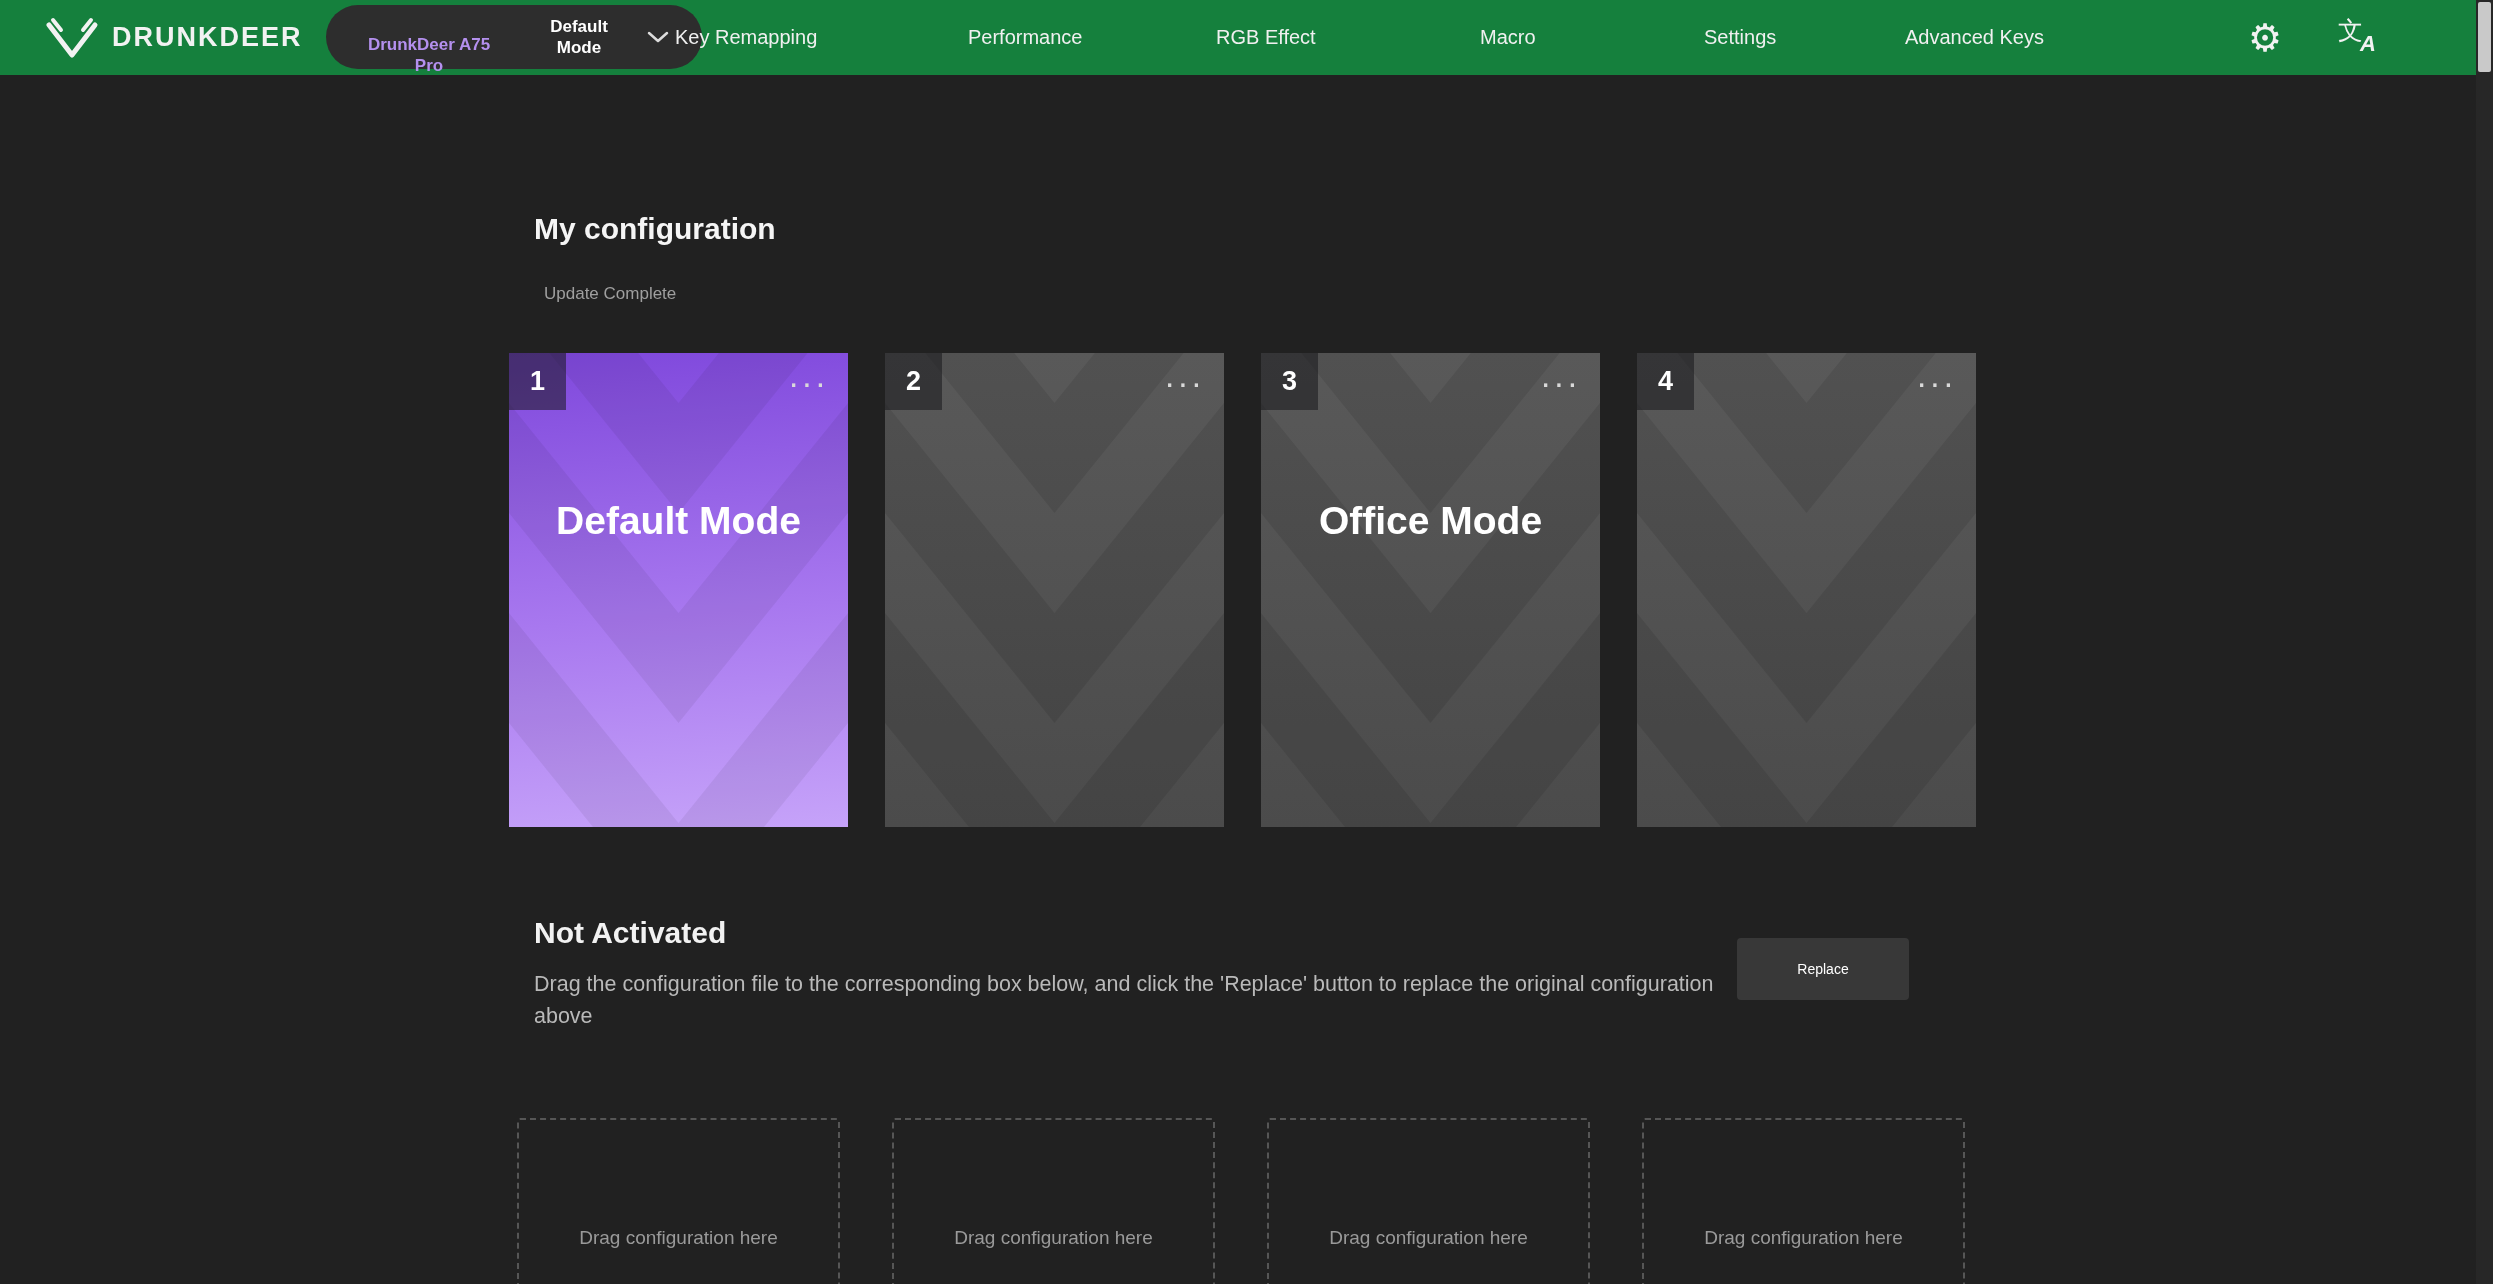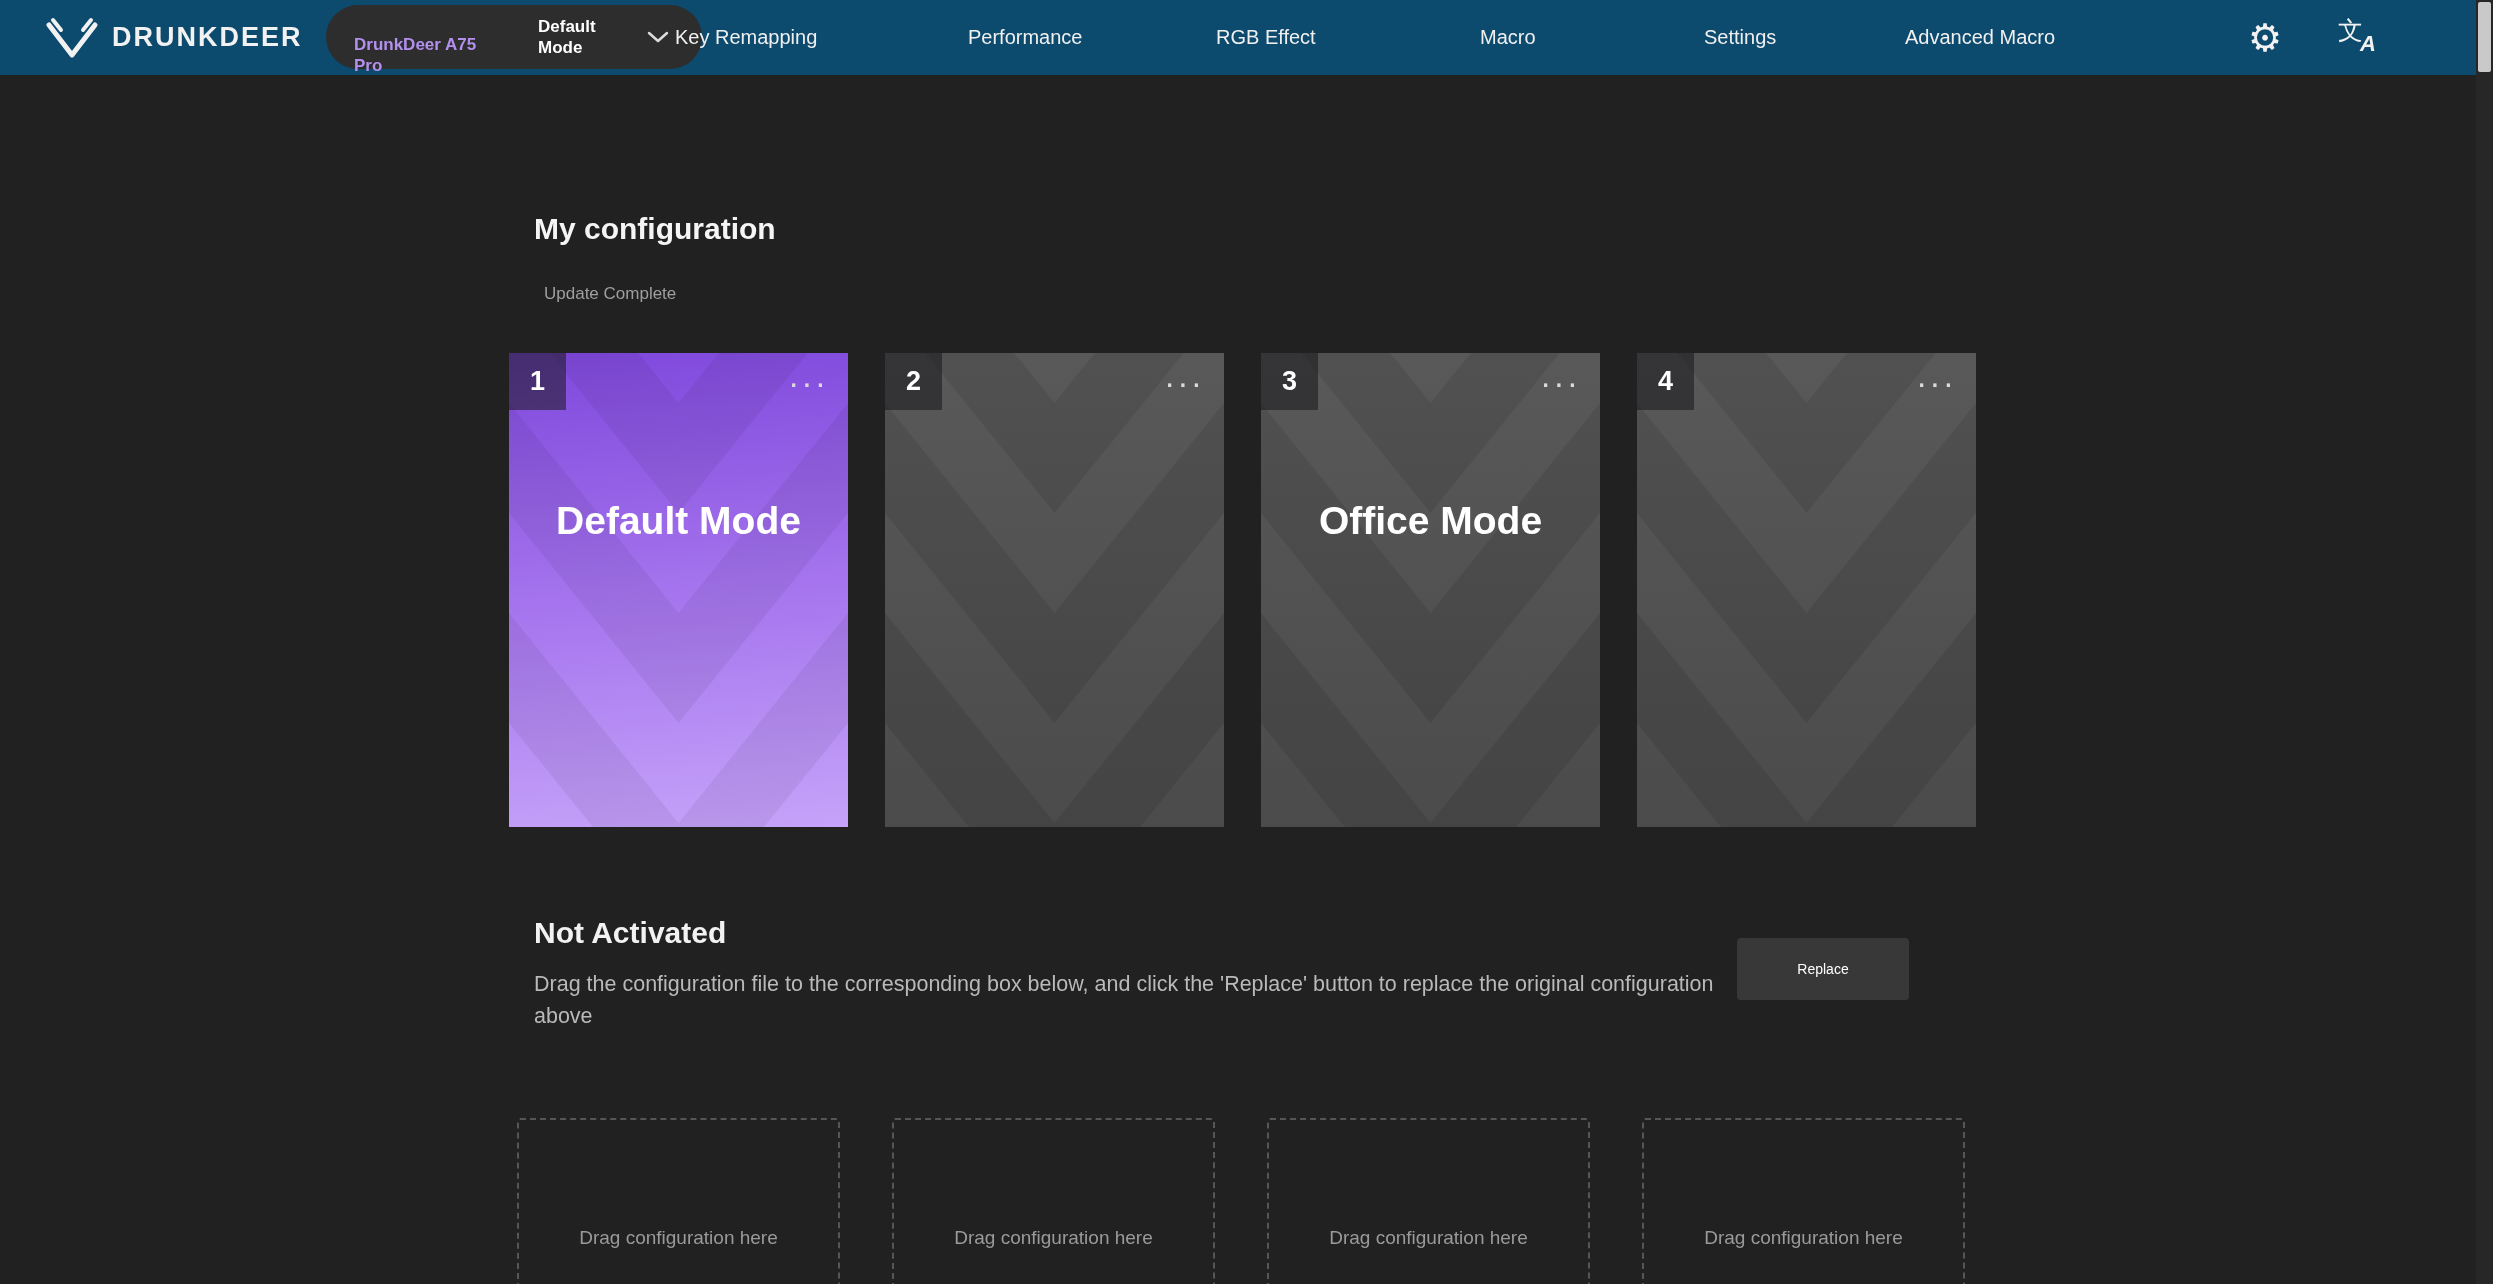--- a/index.html
+++ b/index.html
@@ -15,7 +15,8 @@
   
   .topbar {
     position:absolute; top:0; left:0; width:100%; height:75px;
-    background:#0c4a6e;
+    background:#15803d;
+    text-align:center;
   }
   .brand {
     position:absolute; left:44px; top:0; height:75px;

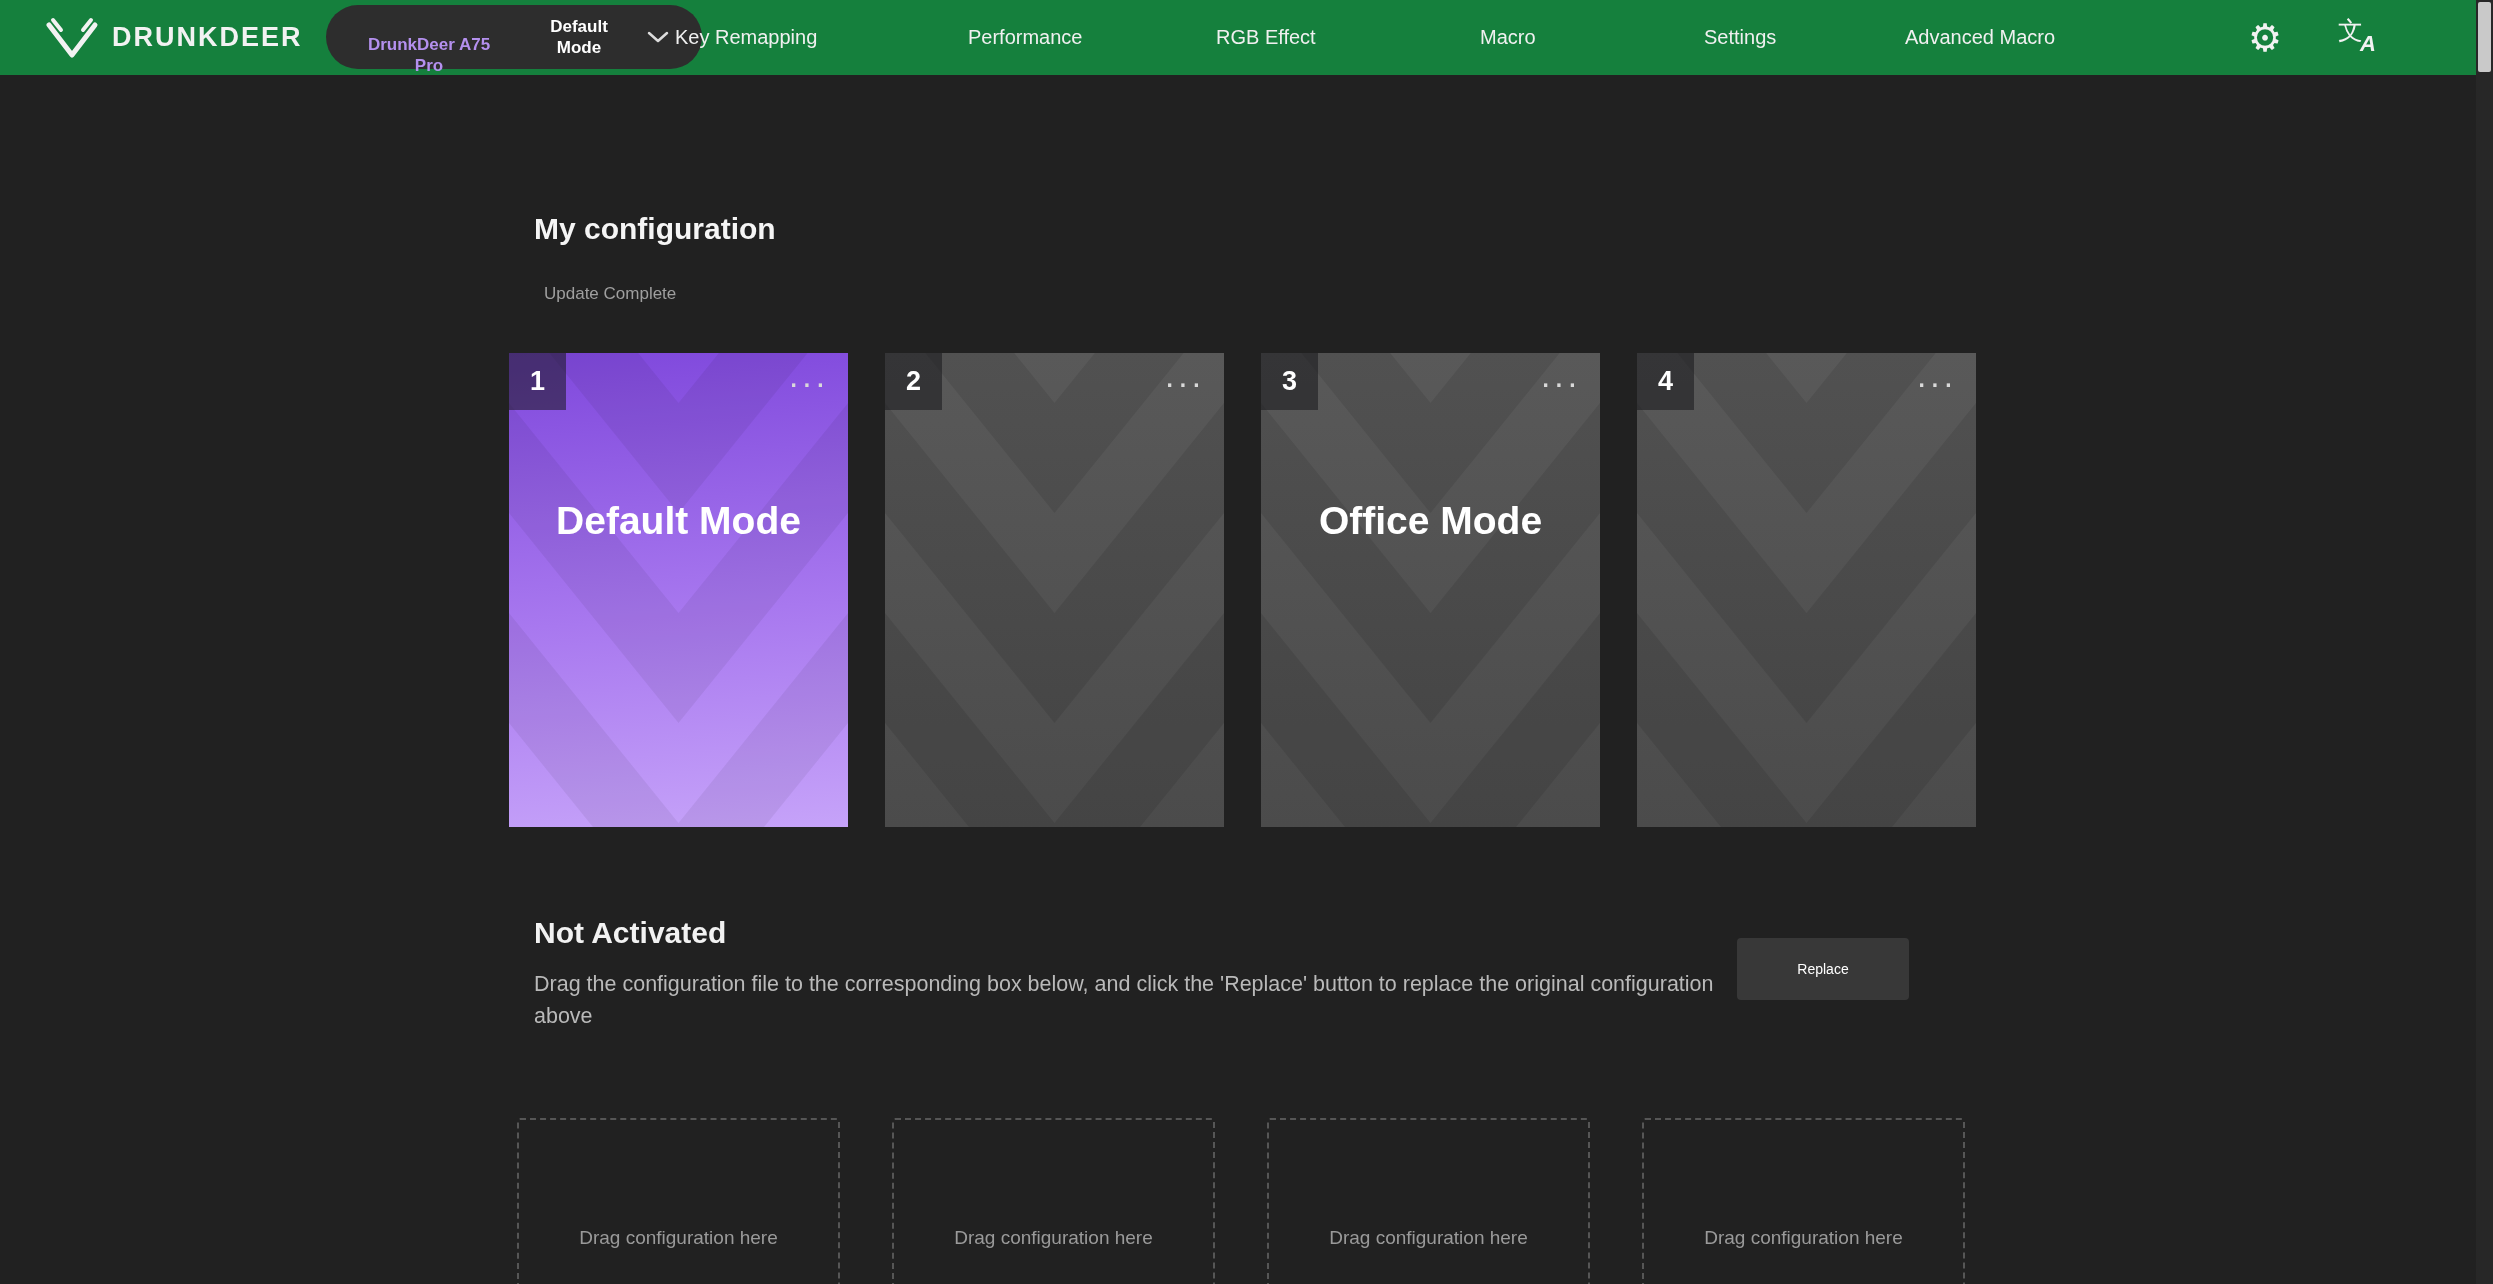--- a/index.html
+++ b/index.html
@@ -173,7 +173,7 @@
   <div class="nav-item nav-2">RGB Effect</div>
   <div class="nav-item nav-3">Macro</div>
   <div class="nav-item nav-4">Settings</div>
-  <div class="nav-item nav-5">Advanced Macro</div>
+  <div class="nav-item nav-5">Advanced Keys</div>
 
   <div class="gear-icon">⚙</div>
   <div class="translate-icon">

